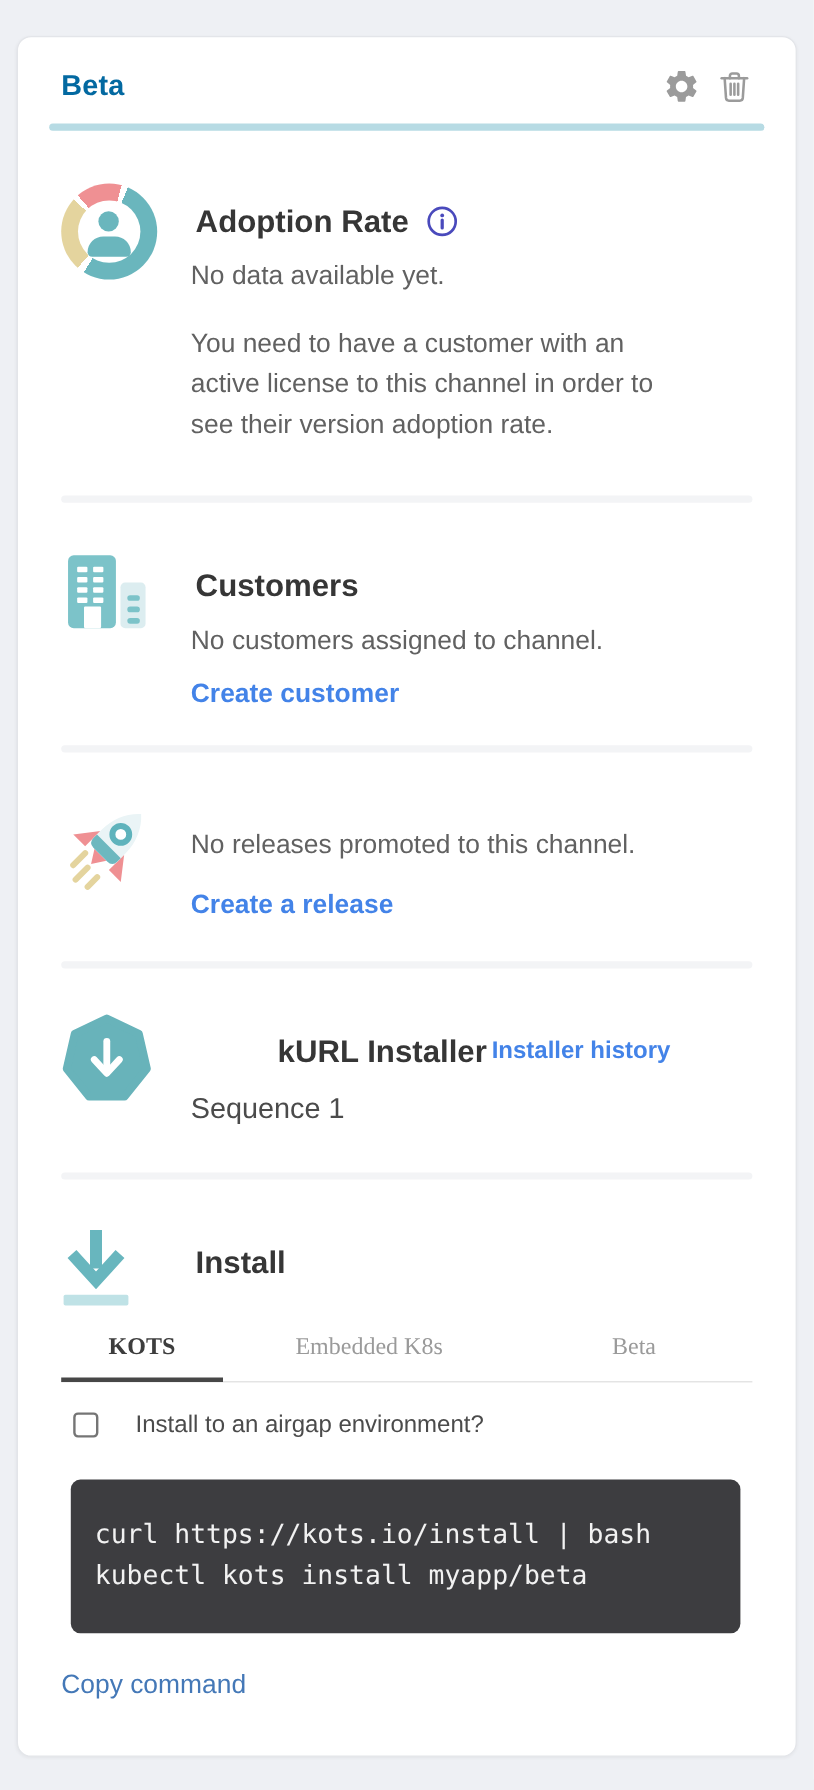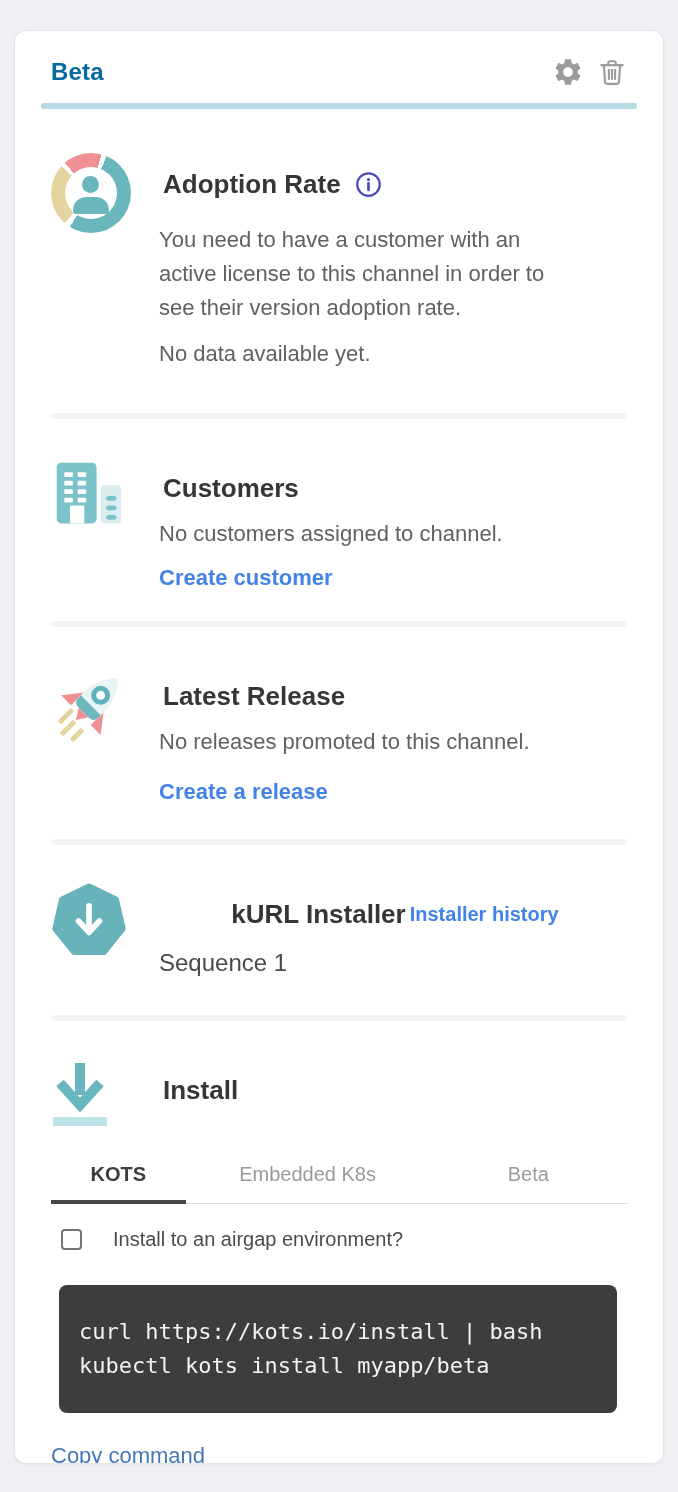--- a/index.html
+++ b/index.html
@@ -126,8 +126,8 @@
             </svg>
         </span>
       </h2>
+      <p class="muted">No data available yet.</p>
       <p class="muted help">You need to have a customer with an active license to this channel in order to see their version adoption rate.</p>
-      <p class="muted">No data available yet.</p>
     </div>
   </div>
 

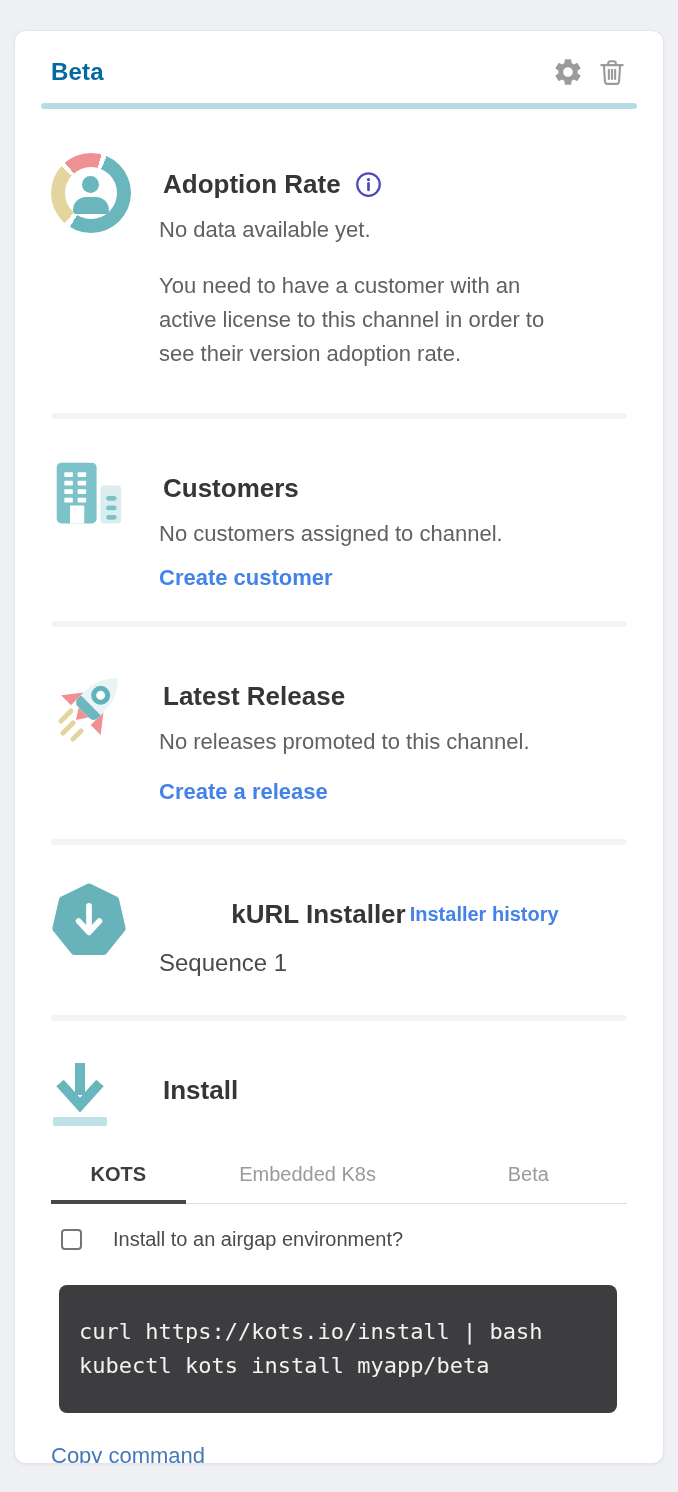--- a/index.html
+++ b/index.html
@@ -182,9 +182,6 @@
       </svg>
     </div>
     <div class="content">
-      <h2>
-          <span>Latest Release</span>
-        </h2>
       <p class="muted">No releases promoted to this channel.</p>
       <a class="link" style="margin-top:18px">Create a release</a>
     </div>

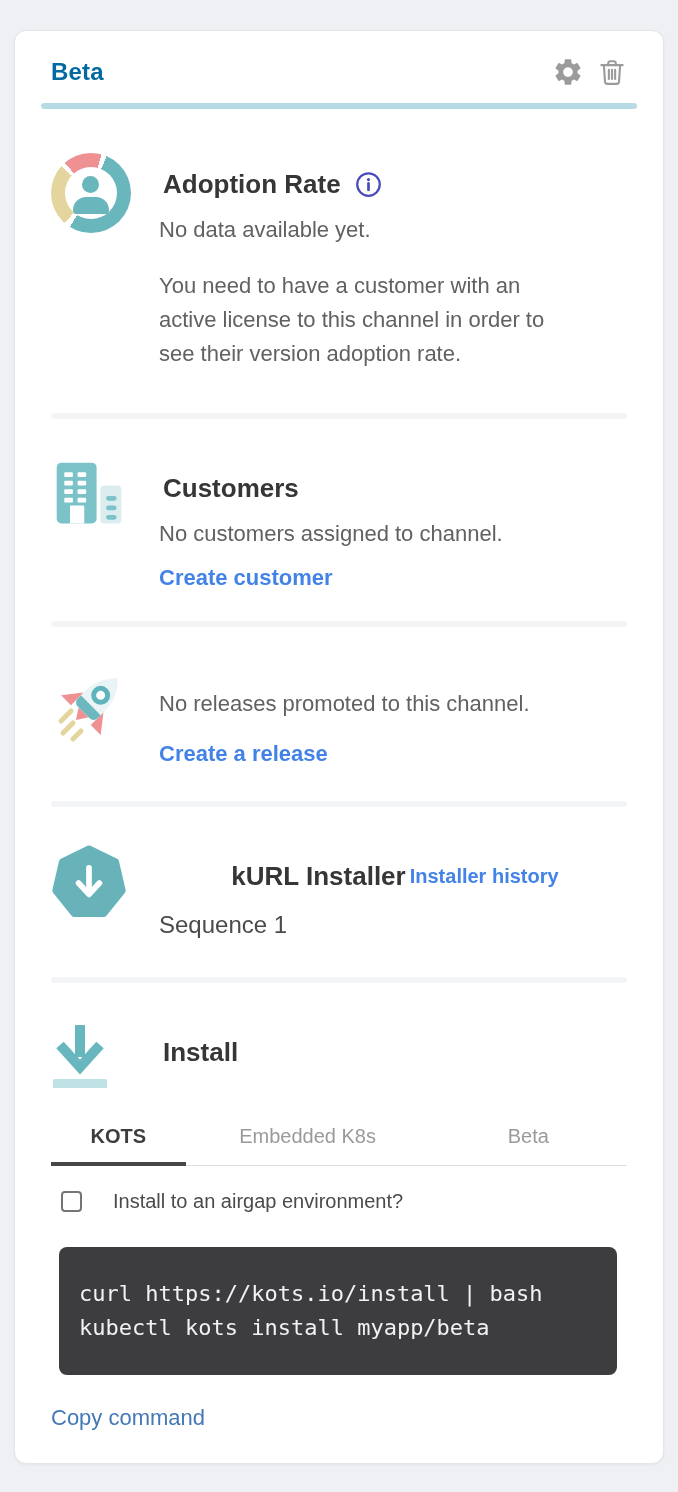--- a/index.html
+++ b/index.html
@@ -59,7 +59,7 @@
   .sequence { margin: 12px 0 0; font-size: 24px; color: #4b4b4b; line-height: 32px; }
 
   
-  .tabs { display: flex; margin-top: 26px; position: relative; }
+  .tabs { display: flex; margin-top: 12px; position: relative; font-family: Liberation Serif, serif; }
   .tabs::after { content: ""; position: absolute; left: 0; right: 0; bottom: 0; height: 1px; background: #dedede; }
   .tab { font-size: 20px; color: #9a9a9a; text-align: center; padding: 8px 0 18px; cursor: pointer; z-index: 1; }
   .tab-1 { width: 135px; }

